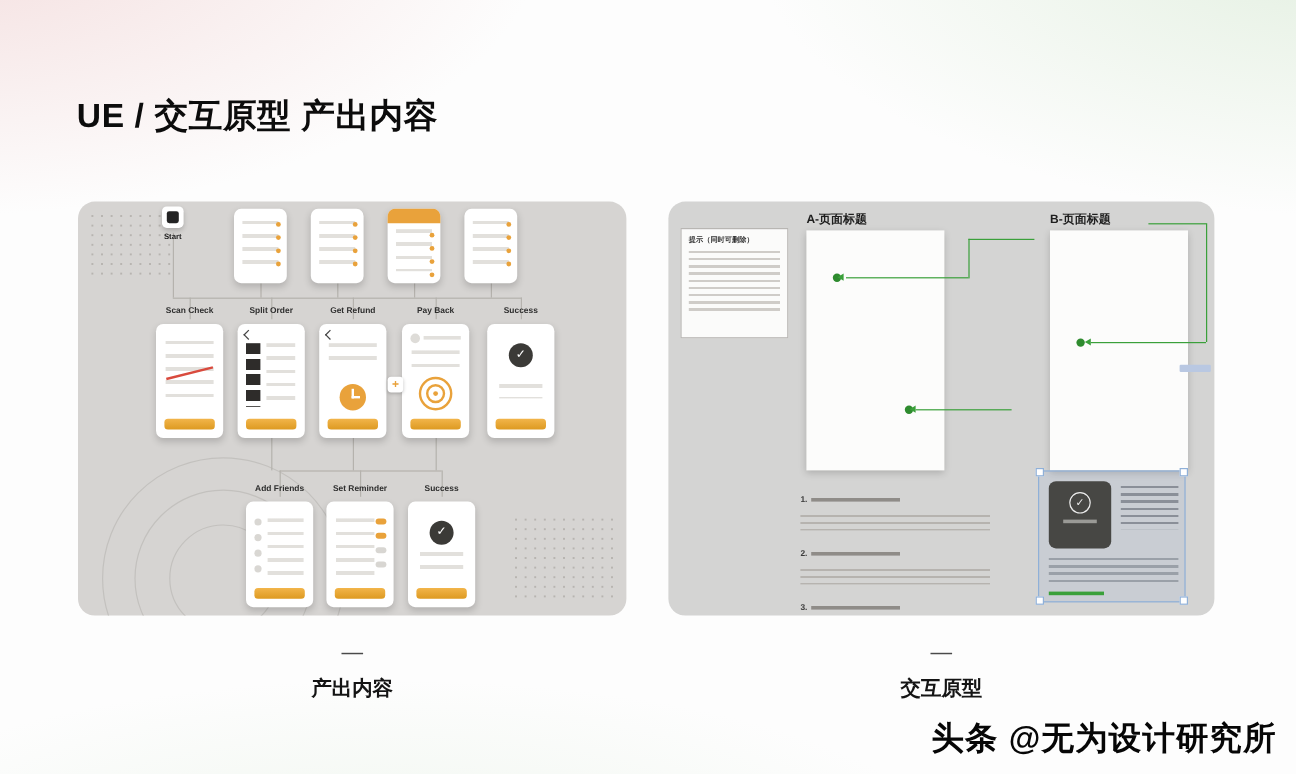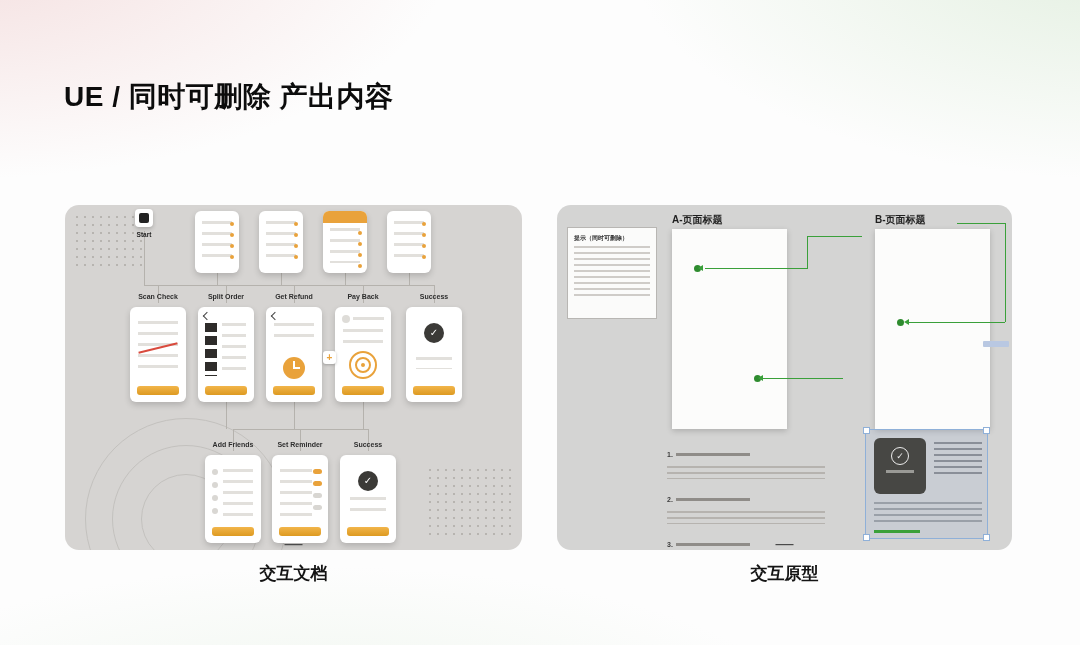--- a/index.html
+++ b/index.html
@@ -124,7 +124,7 @@
 <div class="stage">
 
 
-  <h1 class="title">UE / 同时可删除 产出内容</h1>
+  <h1 class="title">UE / 交互原型 产出内容</h1>
 
   <section class="panel left">
     <i class="dots tl"></i>

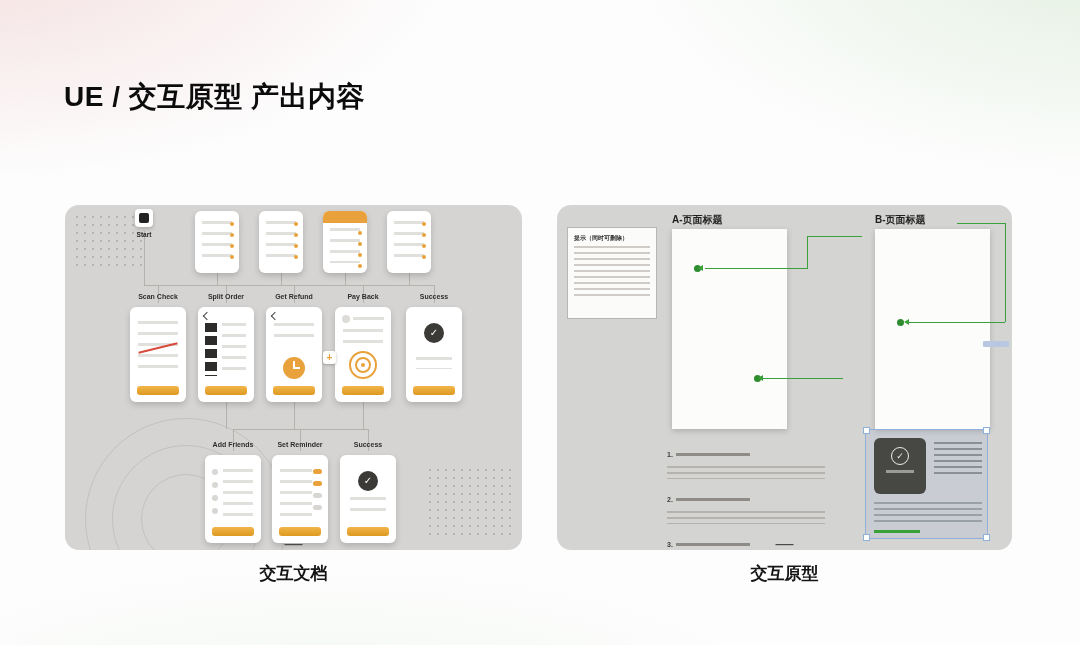--- a/index.html
+++ b/index.html
@@ -19,7 +19,7 @@
   .title{position:absolute;left:64px;top:78px;margin:0;font-size:28px;font-weight:900;color:#0c0c0c;letter-spacing:.5px;}
 
   
-  .panel{position:absolute;top:168px;height:345px;border-radius:14px;overflow:hidden;margin-top:37px;}
+  .panel{position:absolute;top:168px;height:345px;border-radius:14px;overflow:hidden;}
   .panel.left{left:65px;width:457px;background:#d6d4d2;}
   .panel.right{left:557px;width:455px;background:#d4d4d3;}
 

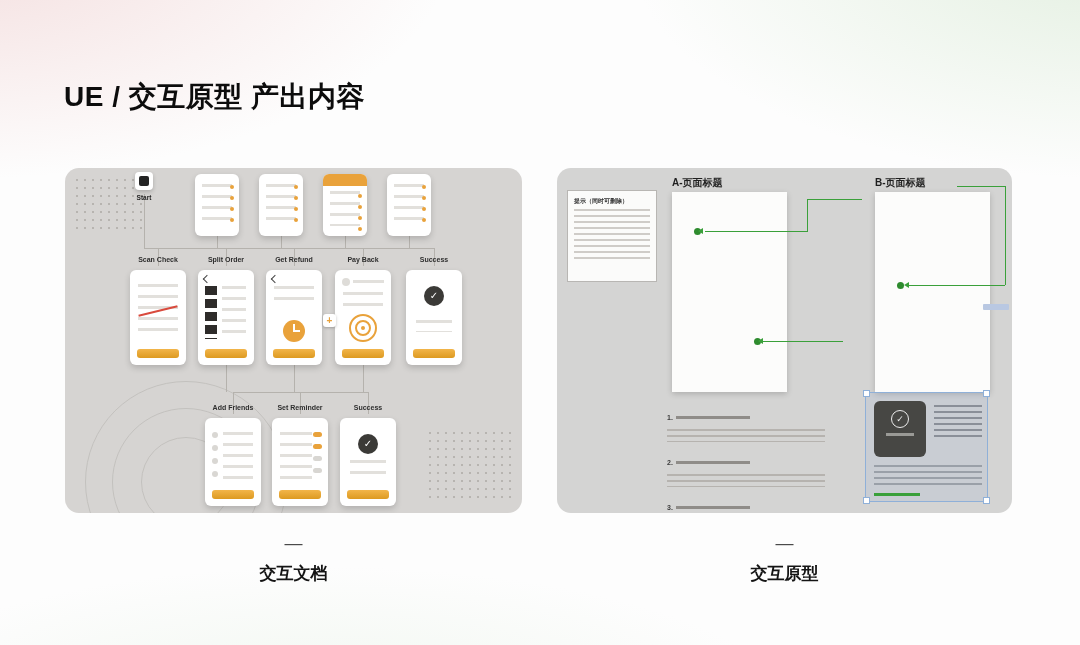--- a/index.html
+++ b/index.html
@@ -295,7 +295,7 @@
 
   <div class="capgroup lft">
     <div class="dash">—</div>
-    <div class="cap-text">交互文档</div>
+    <div class="cap-text">产出内容</div>
   </div>
   <div class="capgroup rgt">
     <div class="dash">—</div>

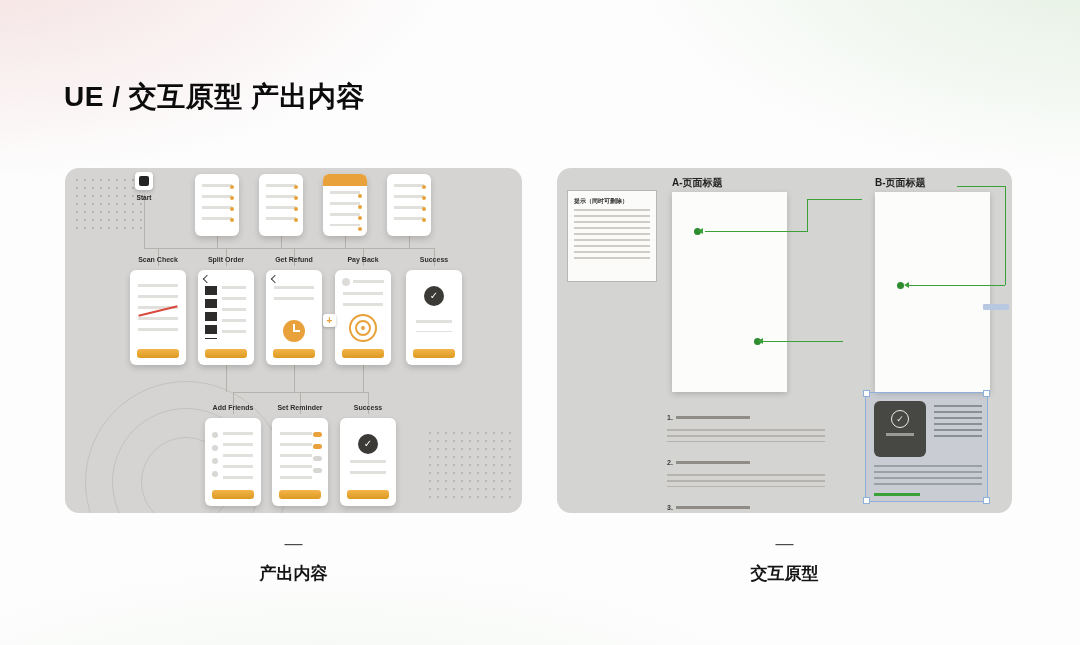--- a/index.html
+++ b/index.html
@@ -302,6 +302,7 @@
     <div class="cap-text">交互原型</div>
   </div>
 
+  <div class="watermark">头条 @无为设计研究所</div>
 </div>
 
 </body></html>

